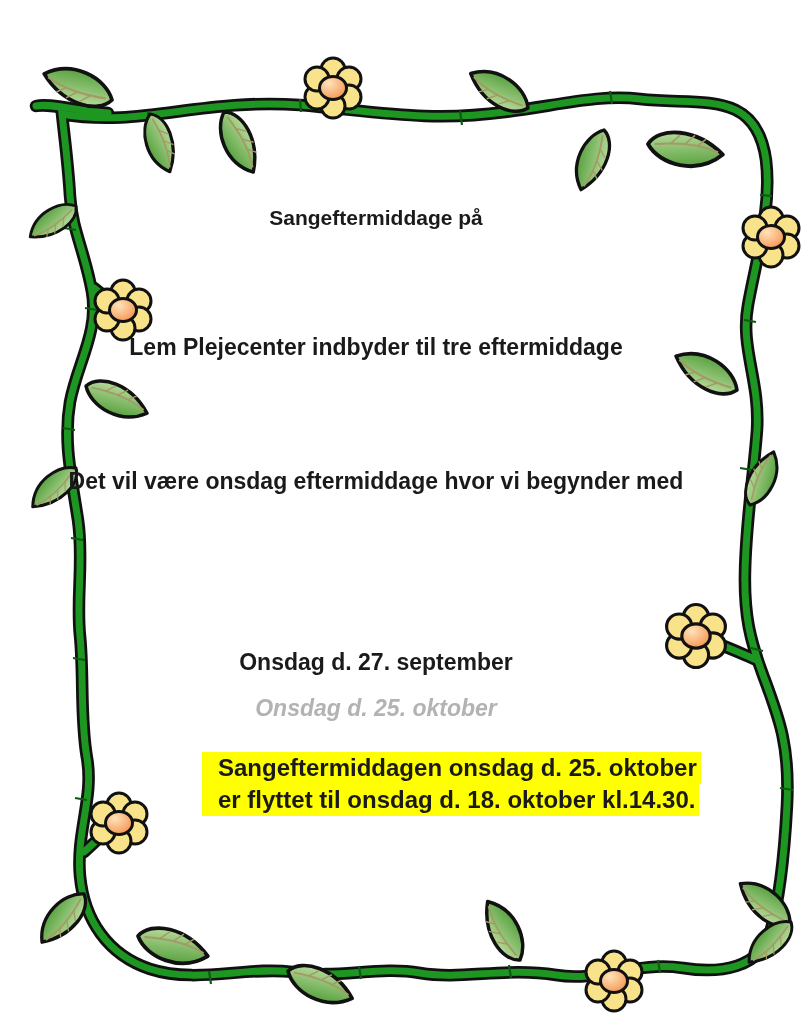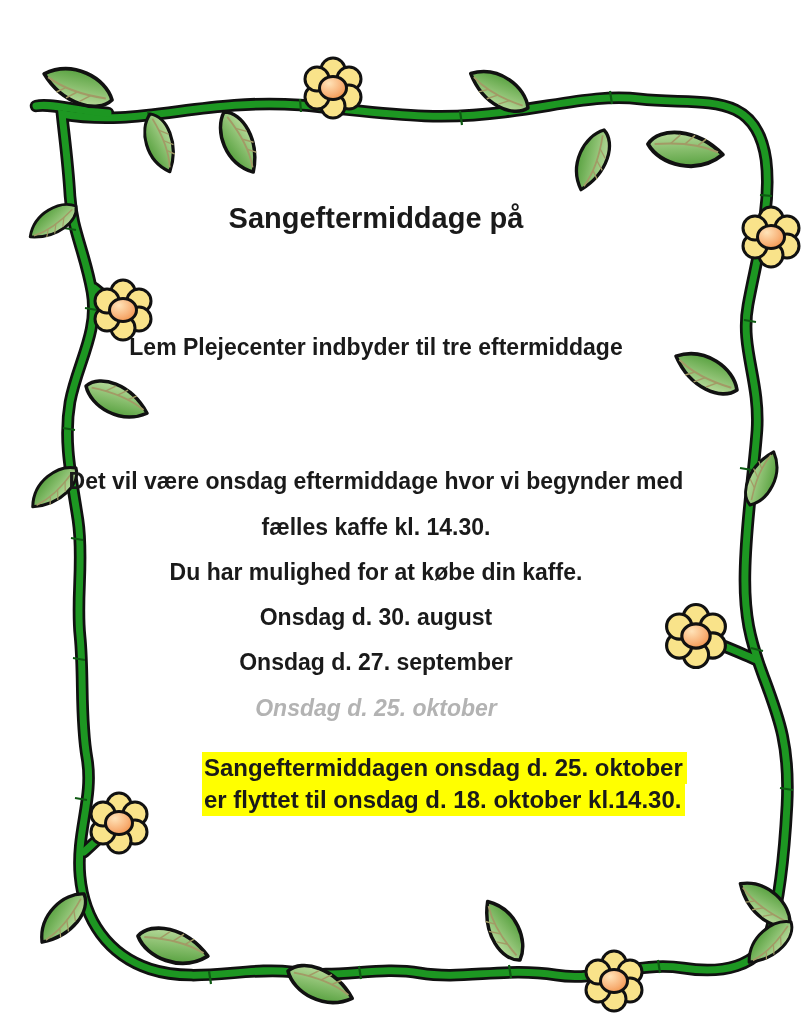--- a/index.html
+++ b/index.html
@@ -12,7 +12,7 @@
   .text-layer{position:absolute;left:0;top:0;width:810px;height:1024px;z-index:2;
     font-weight:700;color:var(--text,#1a1a1a);}
   .line{position:absolute;left:0;width:752px;text-align:center;white-space:nowrap;}
-  .title{font-size:29px;line-height:34px;}
+  .title{font-size:21px;line-height:34px;}
   .body-line{font-size:23px;line-height:30px;margin-top:24px;}
   .muted{color:var(--muted-date,#b3b3b3);font-style:italic;}
   .notice{position:absolute;top:752px;left:202px;font-size:24px;line-height:31px;

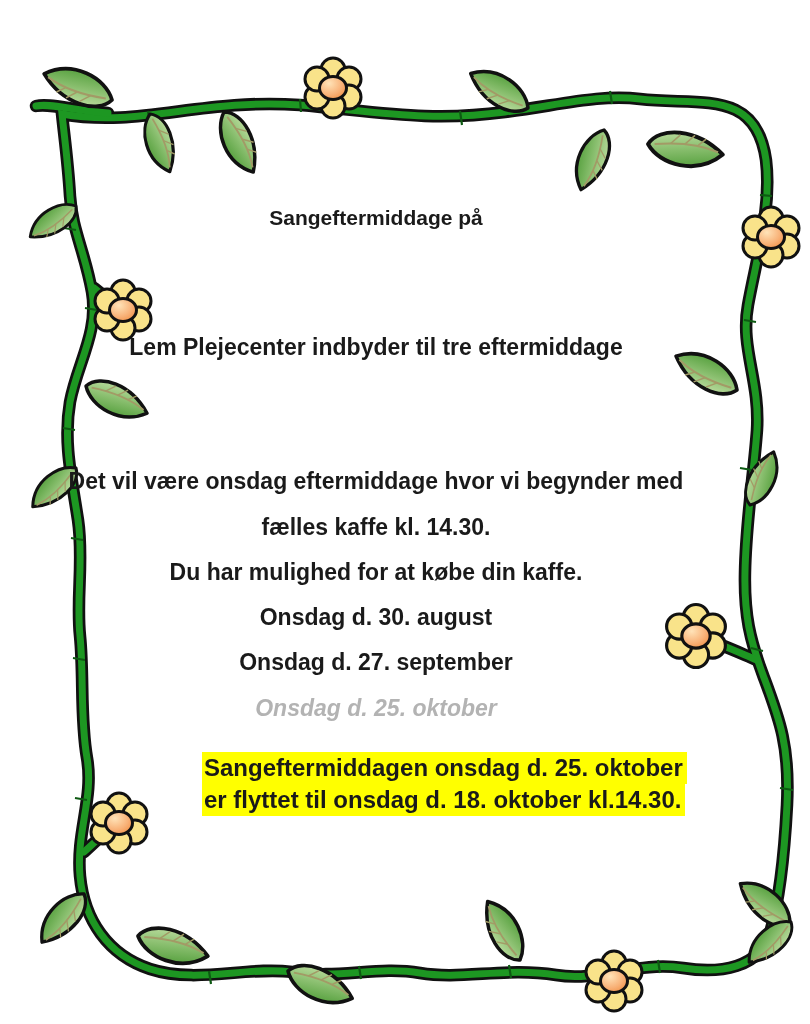--- a/index.html
+++ b/index.html
@@ -128,7 +128,6 @@
   <div class="line title" style="top:201px">Sangeftermiddage på</div>
   <div class="line body-line" style="top:308px">Lem Plejecenter indbyder til tre eftermiddage</div>
   <div class="line body-line" style="top:442px">Det vil være onsdag eftermiddage hvor vi begynder med</div>
-  <div class="line body-line" style="top:488px">fælles kaffe kl. 14.30.</div>
   <div class="line body-line" style="top:533px">Du har mulighed for at købe din kaffe.</div>
   <div class="line body-line" style="top:578px">Onsdag d. 30. august</div>
   <div class="line body-line" style="top:623px">Onsdag d. 27. september</div>

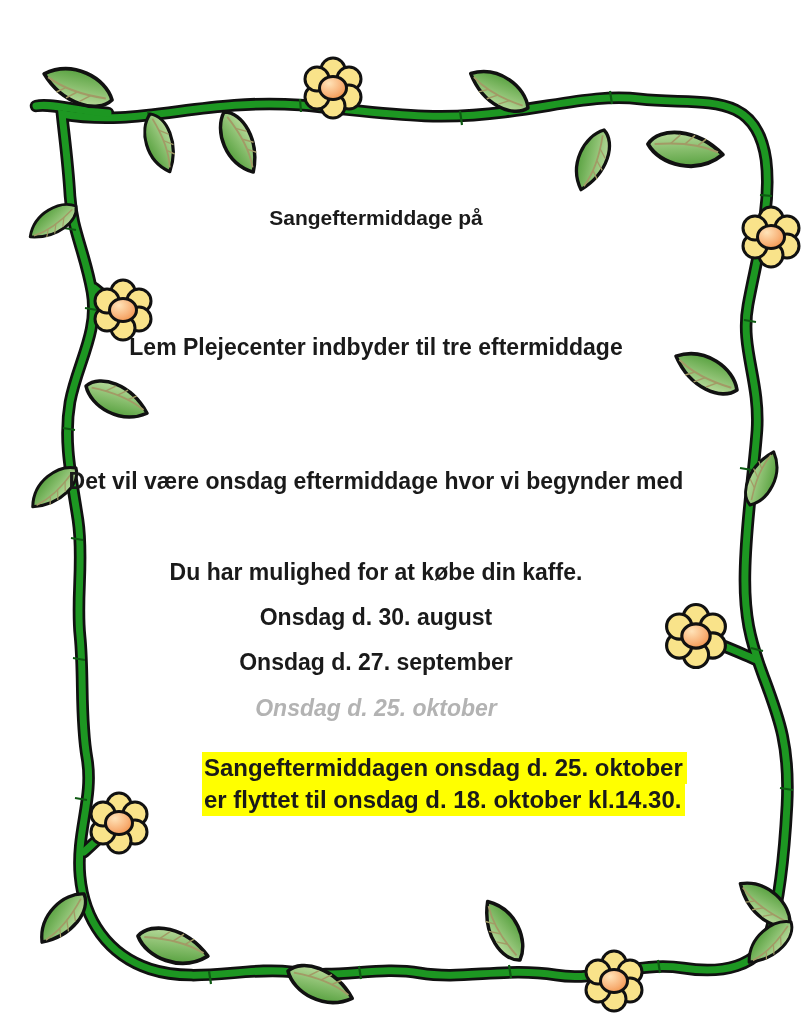--- a/index.html
+++ b/index.html
@@ -128,7 +128,6 @@
   <div class="line title" style="top:201px">Sangeftermiddage på</div>
   <div class="line body-line" style="top:308px">Lem Plejecenter indbyder til tre eftermiddage</div>
   <div class="line body-line" style="top:442px">Det vil være onsdag eftermiddage hvor vi begynder med</div>
-  <div class="line body-line" style="top:533px">Du har mulighed for at købe din kaffe.</div>
   <div class="line body-line" style="top:578px">Onsdag d. 30. august</div>
   <div class="line body-line" style="top:623px">Onsdag d. 27. september</div>
   <div class="line body-line muted" style="top:669px">Onsdag d. 25. oktober</div>

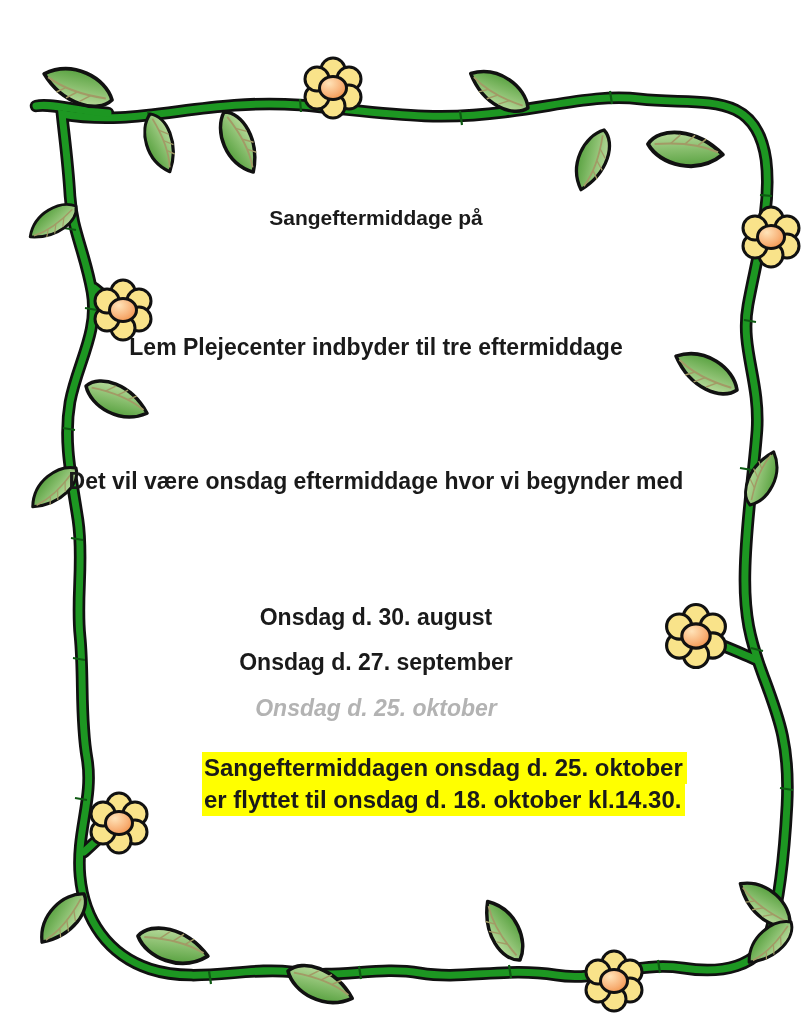--- a/index.html
+++ b/index.html
@@ -128,7 +128,6 @@
   <div class="line title" style="top:201px">Sangeftermiddage på</div>
   <div class="line body-line" style="top:308px">Lem Plejecenter indbyder til tre eftermiddage</div>
   <div class="line body-line" style="top:442px">Det vil være onsdag eftermiddage hvor vi begynder med</div>
-  <div class="line body-line" style="top:578px">Onsdag d. 30. august</div>
   <div class="line body-line" style="top:623px">Onsdag d. 27. september</div>
   <div class="line body-line muted" style="top:669px">Onsdag d. 25. oktober</div>
 

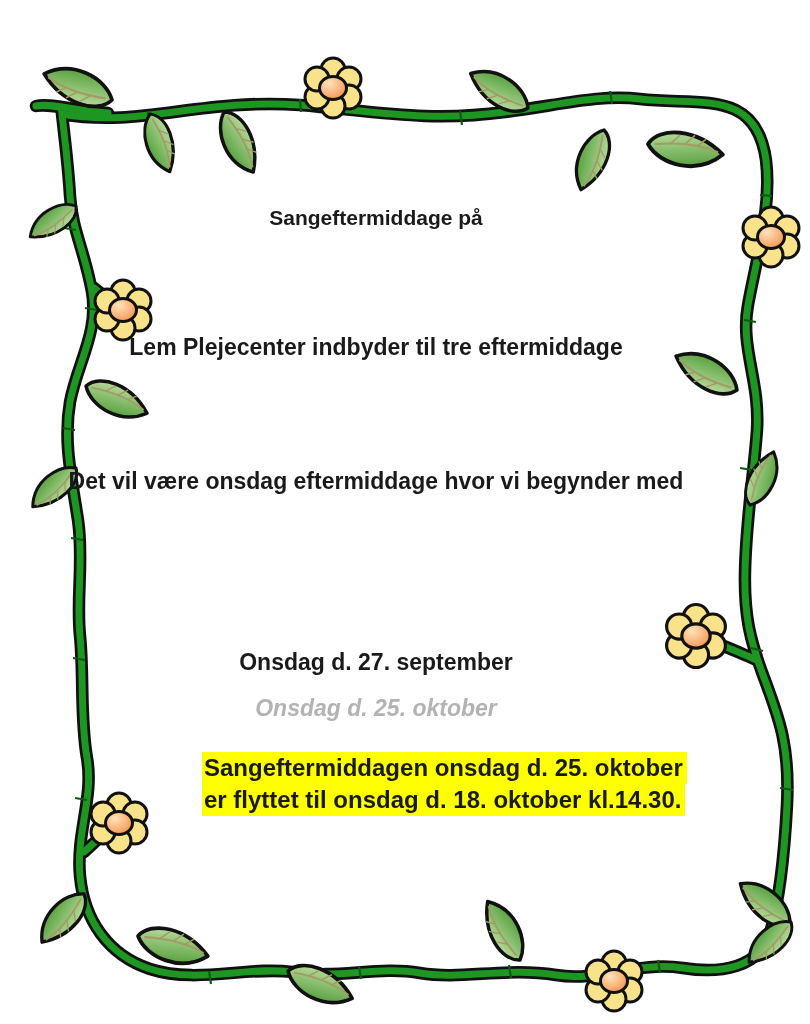--- a/index.html
+++ b/index.html
@@ -17,7 +17,7 @@
   .muted{color:var(--muted-date,#b3b3b3);font-style:italic;}
   .notice{position:absolute;top:752px;left:202px;font-size:24px;line-height:31px;
     font-weight:700;white-space:nowrap;}
-  .notice .hl{background:var(--notice-highlight,#ffff00);padding:0 4px 1px 2px;display:inline-block;}
+  .notice .hl{background:var(--notice-highlight,#ffff00);padding:0 4px 1px 16px;display:inline-block;}
 </style>
 </head>
 <body>

